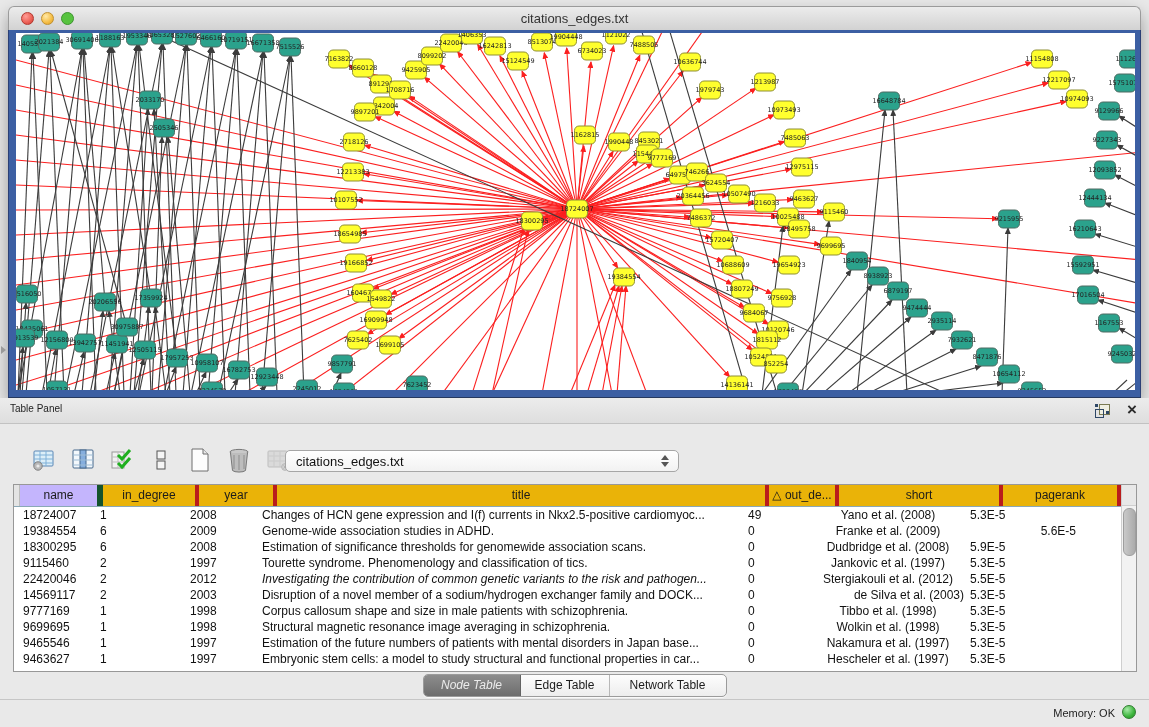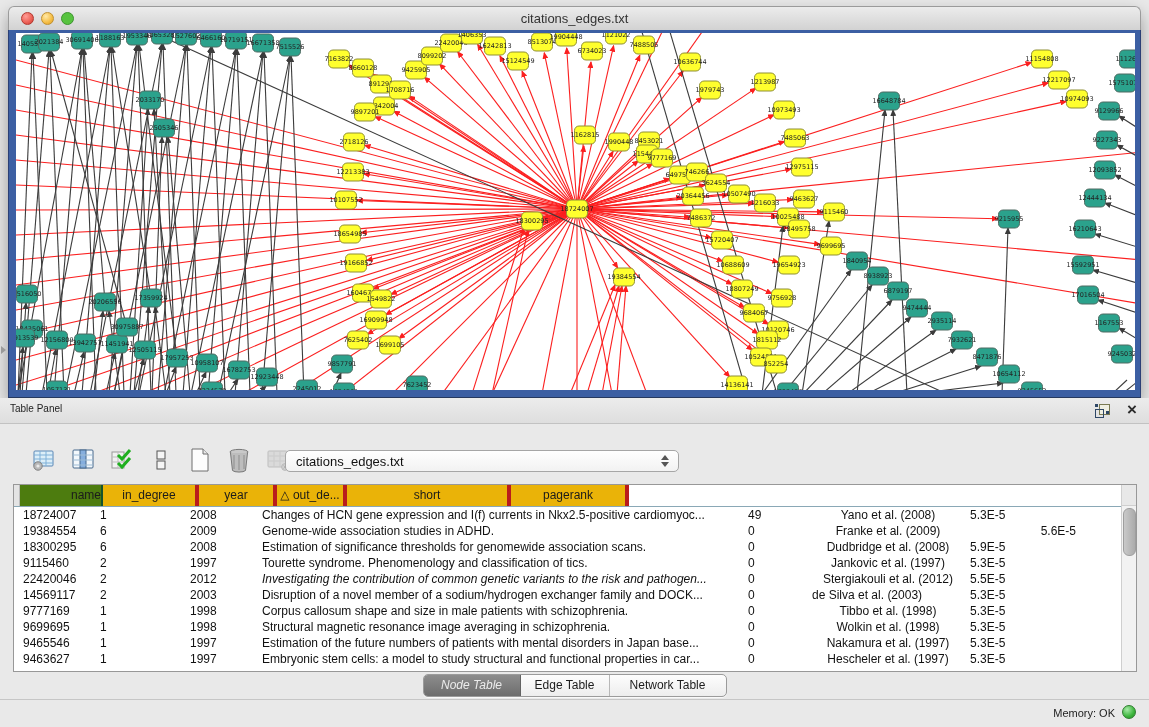--- a/index.html
+++ b/index.html
@@ -77,7 +77,7 @@
     text-align:center;background:#eab308;border-right:4px solid #b91c1c;overflow:hidden;white-space:nowrap;
   }
   .th.gutter{background:#e4e4e4;border-right:1px solid #bdbdbd;}
-  .th.gray{background:#4d7c0f;border-right:2px solid #14532d;text-align:right;}
+  .th.gray{background:#c4b5fd;border-right:6px solid #14532d;}
   .tbody .tr{display:flex;height:16px;}
   .td{
     box-sizing:border-box;font-size:12px;color:#111;line-height:16px;

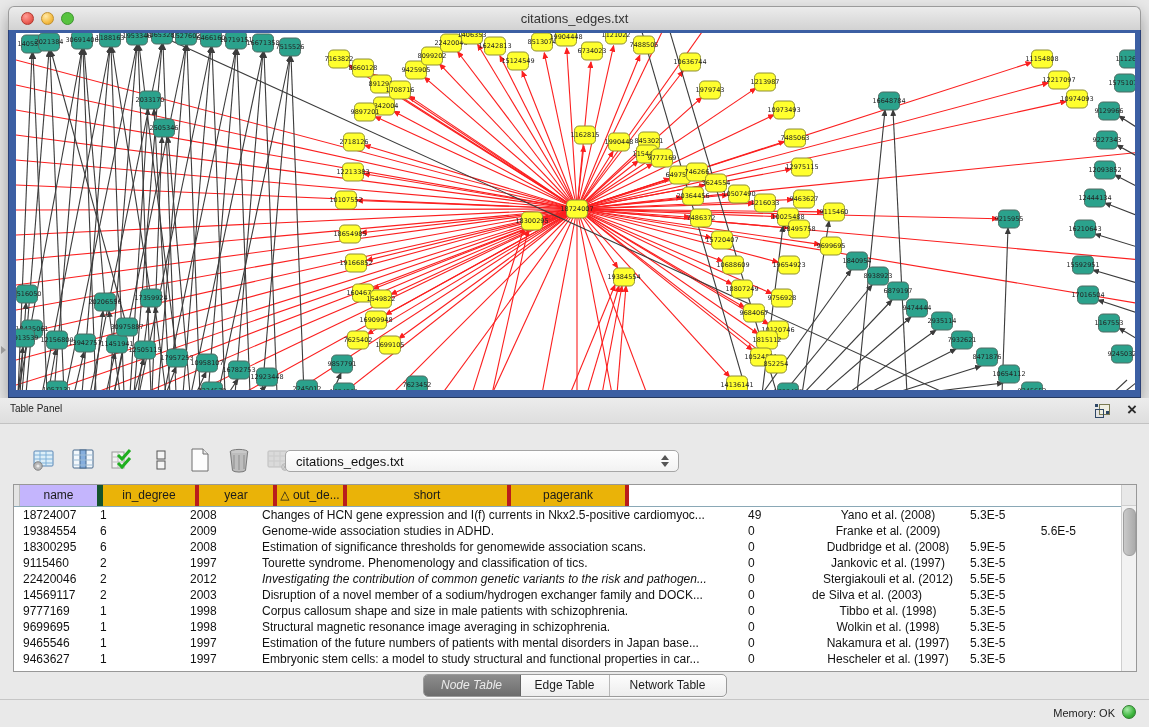--- a/index.html
+++ b/index.html
@@ -913,6 +913,7 @@
         <div class="th gray" style="width: 83px;">name</div>
         <div class="th" style="width: 96px;">in_degree</div>
         <div class="th" style="width: 78px;">year</div>
+        <div class="th" style="width: 492px;">title</div>
         <div class="th" style="width: 70px;">△ out_de...</div>
         <div class="th" style="width: 164px;">short</div>
         <div class="th" style="width: 118px;">pagerank</div>

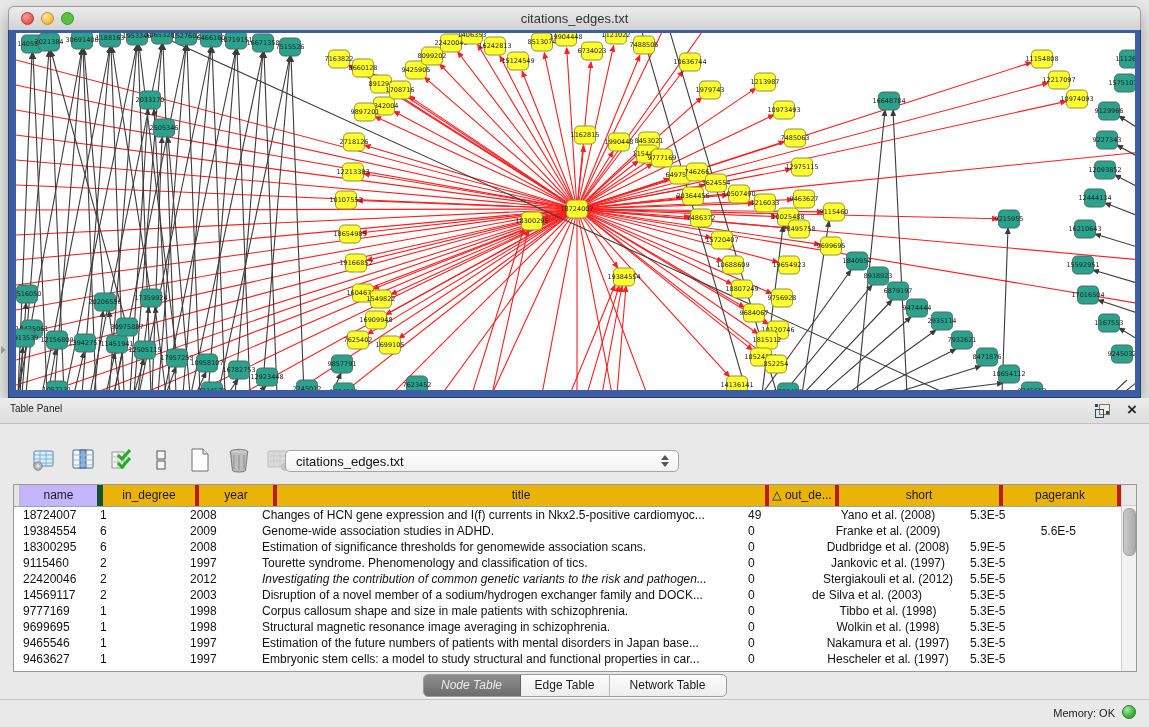--- a/index.html
+++ b/index.html
@@ -976,7 +976,7 @@
           <div class="td" style="width: 72px; text-align: left;">2003</div>
           <div class="td" style="width: 486px; text-align: left;">Disruption of a novel member of a sodium/hydrogen exchanger family and DOCK...</div>
           <div class="td" style="width: 64px; text-align: left;">0</div>
-          <div class="td" style="width: 158px; text-align: left;">de Silva et al. (2003)</div>
+          <div class="td" style="width: 158px; text-align: right;">de Silva et al. (2003)</div>
           <div class="td" style="width: 112px; text-align: left;">5.3E-5</div>
         </div>
         <div class="tr">

